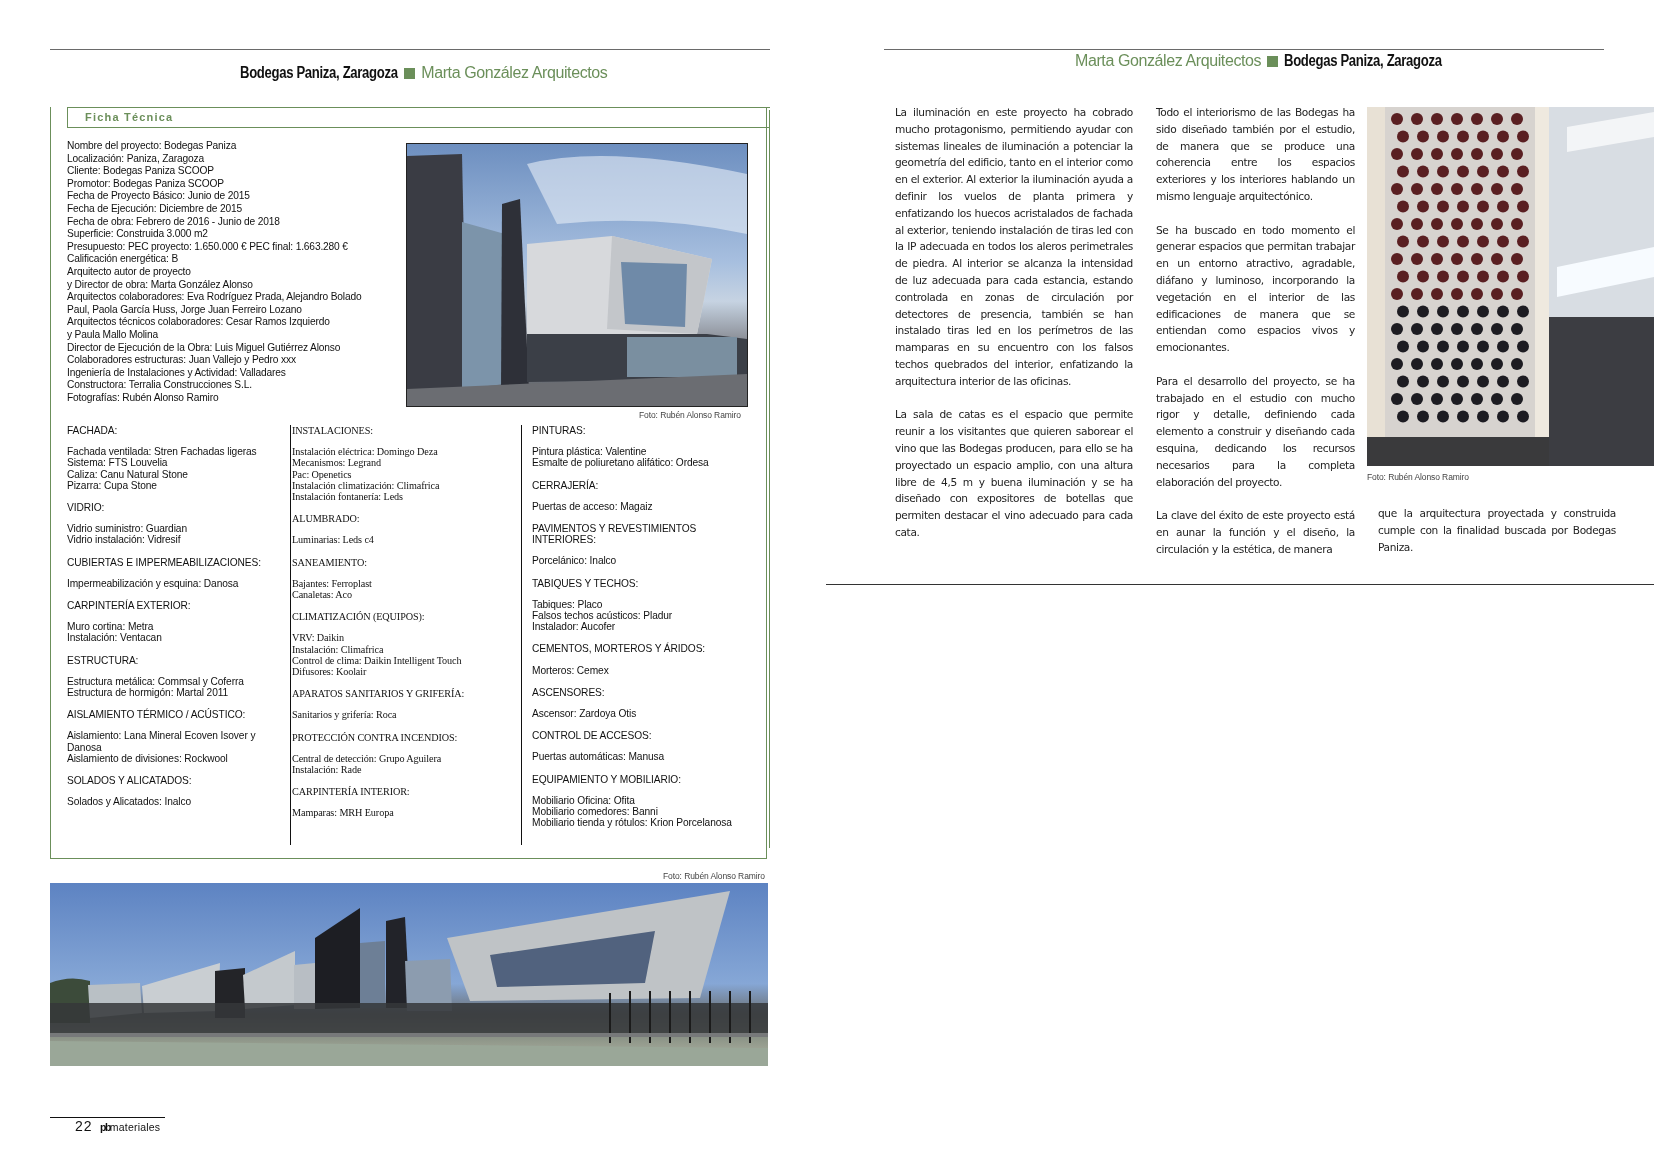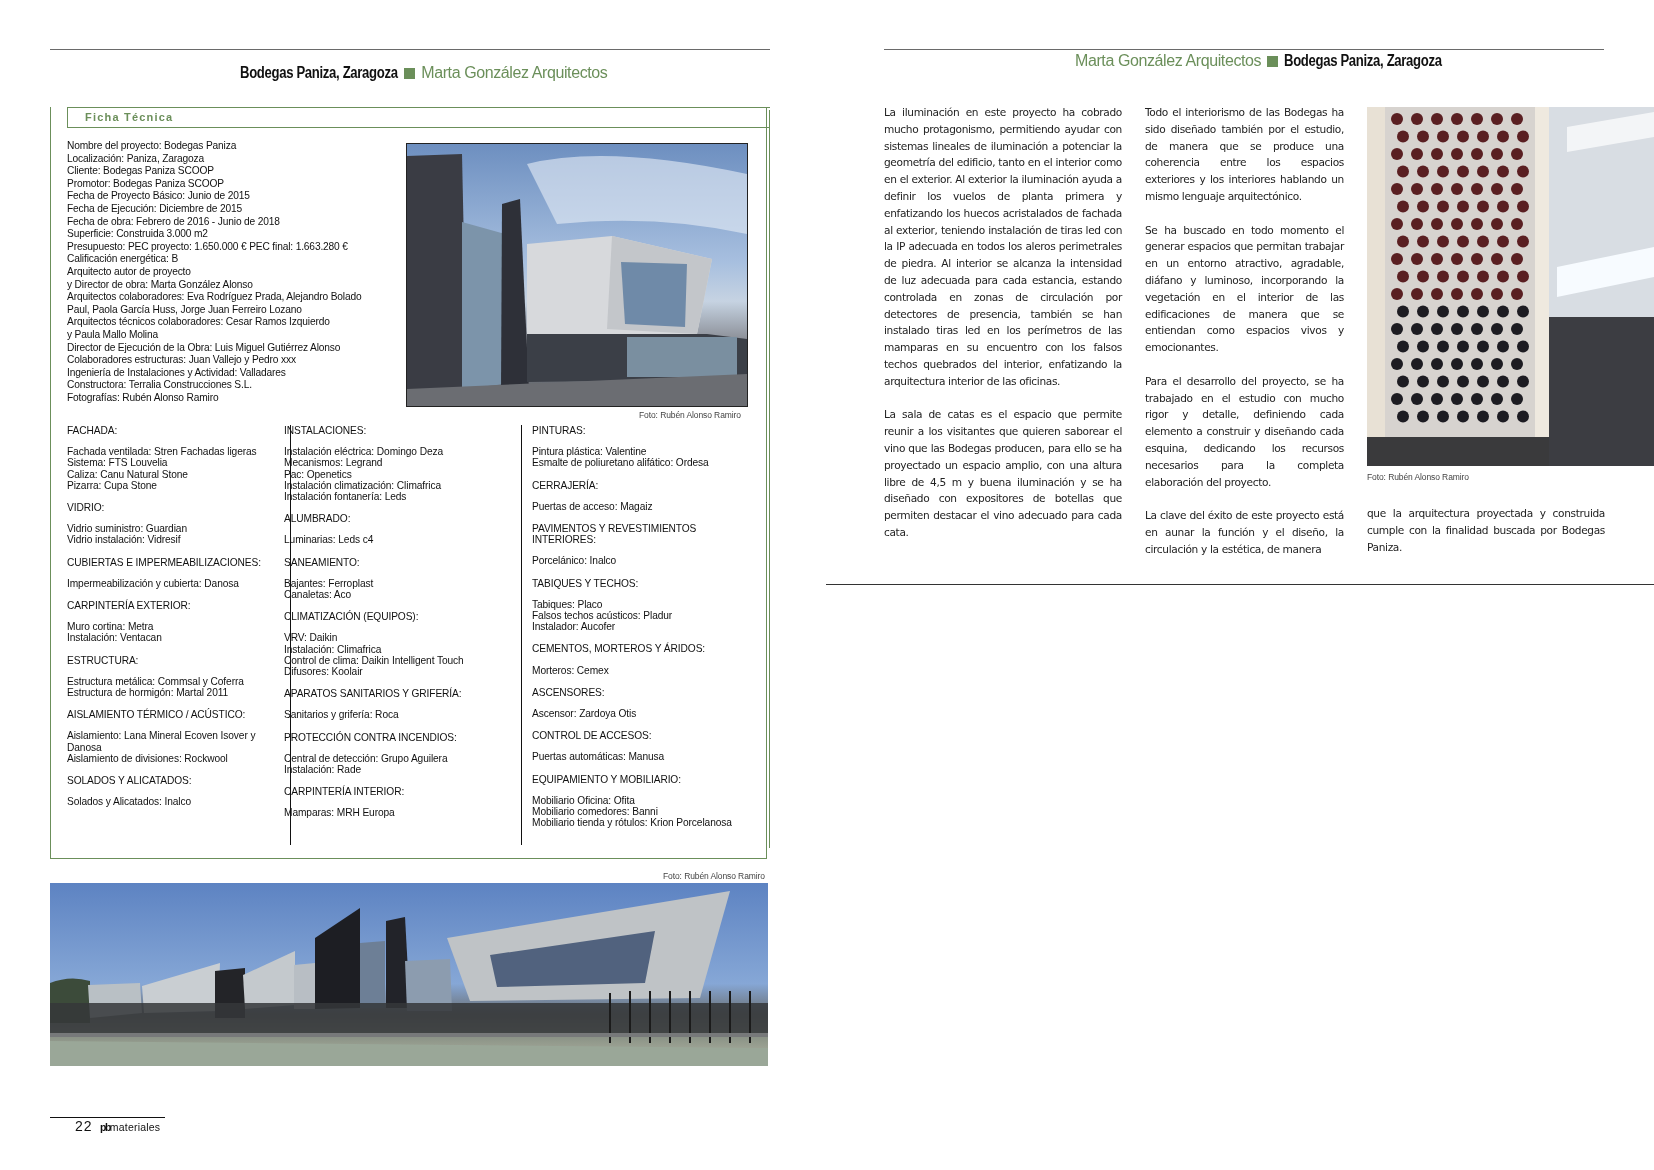--- a/index.html
+++ b/index.html
@@ -39,7 +39,7 @@
   .brand .pb { font-weight: bold; letter-spacing: -1.5px; }
 
   
-  .body-col { position: absolute; font-family: "DejaVu Sans", sans-serif; font-size: 10.6px; line-height: 16.8px; color: #222; text-align: justify; letter-spacing: -0.35px; }
+  .body-col { position: absolute; font-family: "DejaVu Sans", sans-serif; font-size: 10.6px; line-height: 16.8px; color: #222; text-align: justify; letter-spacing: -0.35px; margin-left: 11px; }
   .body-col p { margin: 0 0 16.8px 0; }
   .photo-right { left: 1367px; top: 107px; width: 287px; height: 359px; background: linear-gradient(90deg, #dfd8cd 0%, #efe9e0 10%, #b6aba0 12%, #6e5c54 40%, #5b4b46 60%, #cfd3d8 72%, #f3f6f9 80%, #c8ccd2 100%); }
   .right-bottom-rule { position: absolute; left: 826px; top: 584px; width: 828px; height: 1px; background: #333; }

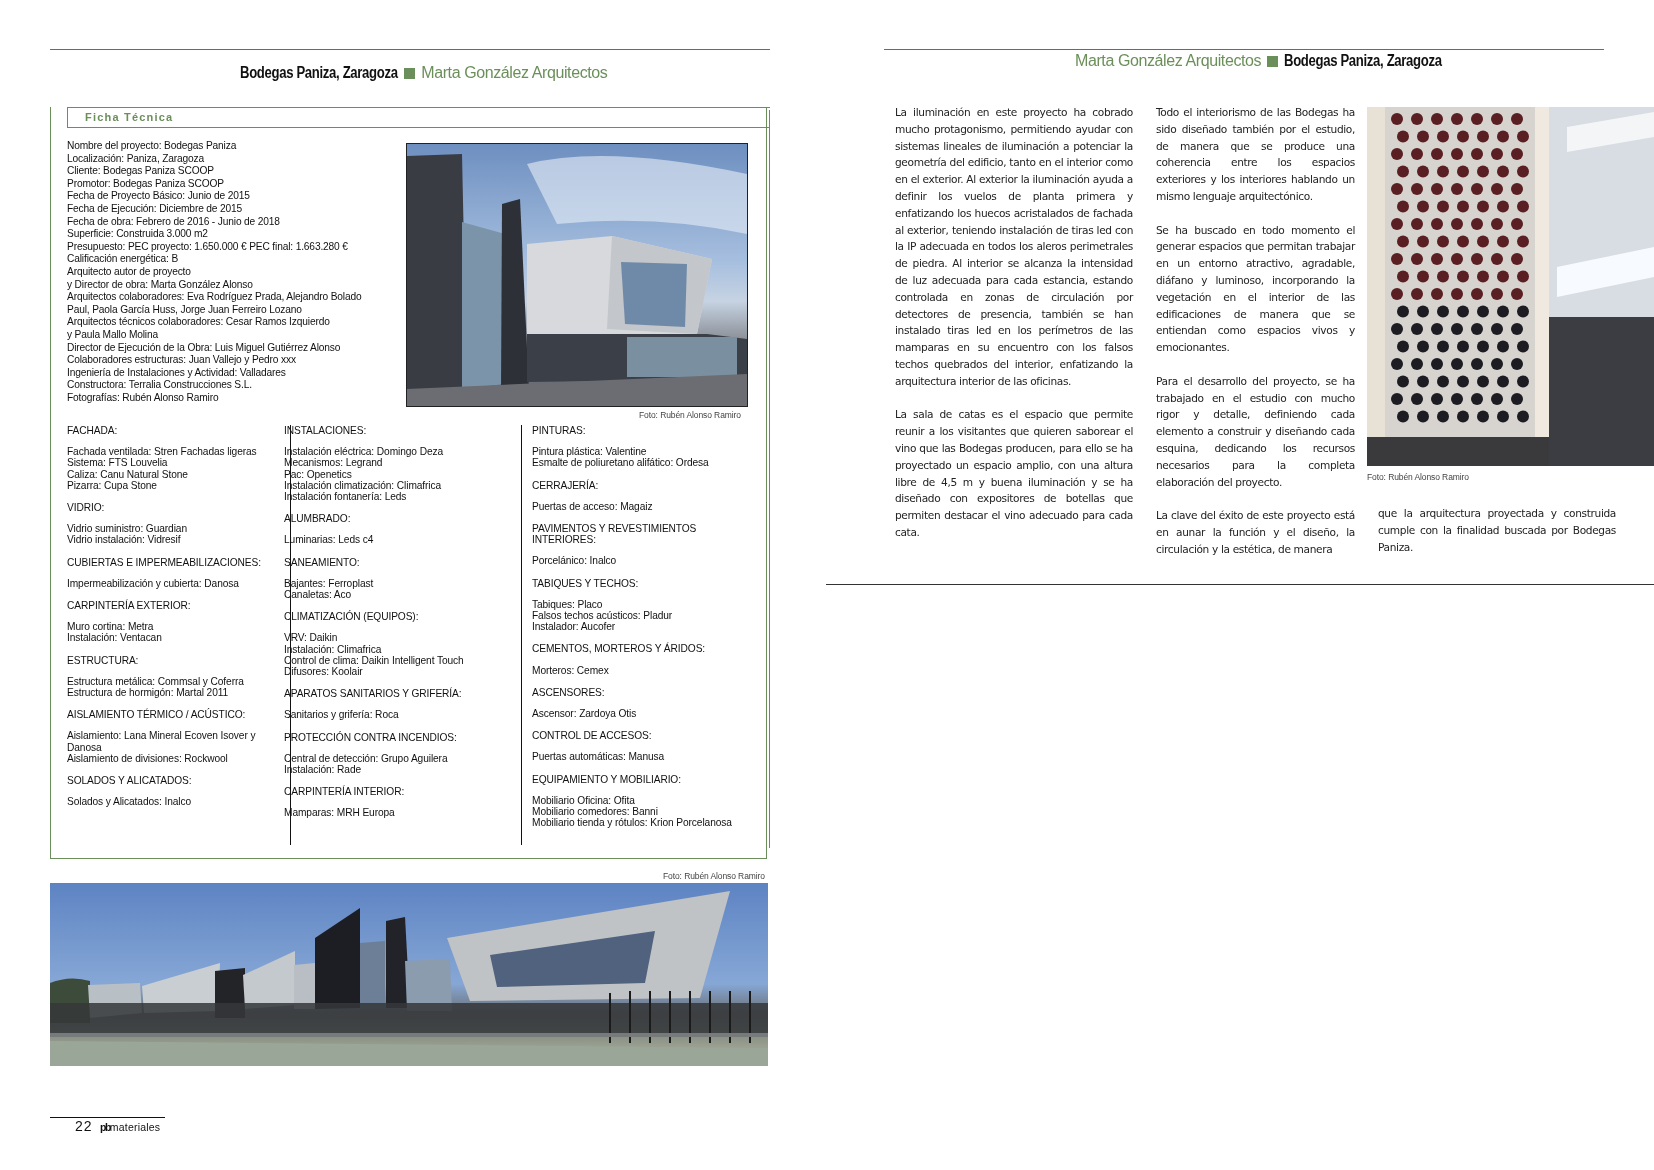--- a/index.html
+++ b/index.html
@@ -138,7 +138,7 @@
     </div>
   </div>
 <div class="col-div" style="left:290px; top:425px; height:420px;"></div>
-<div class="col" id="col-1" style="left:284px; top:425px; width:200px;">
+<div class="col" id="col-1" style="left:292px; top:425px; width:200px;font-family:Liberation Serif, serif;">
     <div class="sec">
       <div class="sec-title">INSTALACIONES:</div>
       <div class="sec-item">Instalación eléctrica: Domingo Deza</div>

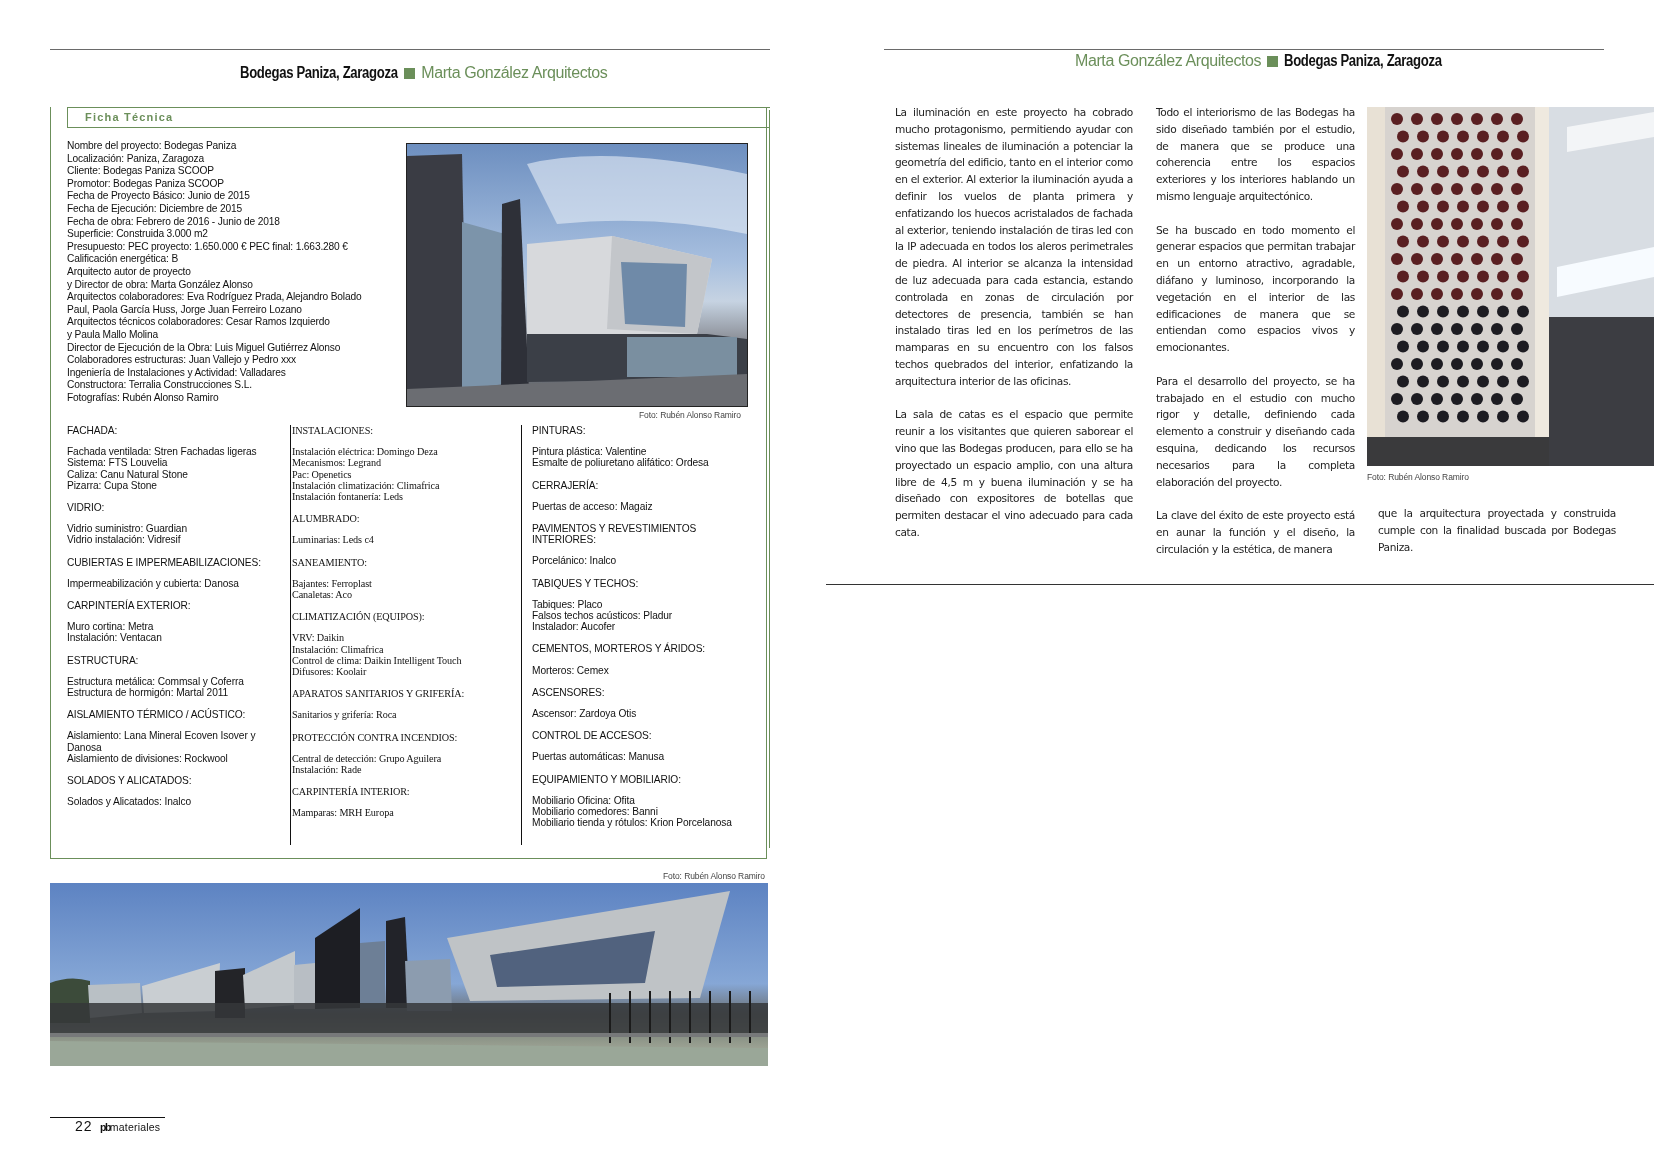--- a/index.html
+++ b/index.html
@@ -115,7 +115,7 @@
     </div>
     <div class="sec">
       <div class="sec-title">CUBIERTAS E IMPERMEABILIZACIONES:</div>
-      <div class="sec-item">Impermeabilización y cubierta: Danosa</div>
+      <div class="sec-item">Impermeabilización y esquina: Danosa</div>
     </div>
     <div class="sec">
       <div class="sec-title">CARPINTERÍA EXTERIOR:</div>

